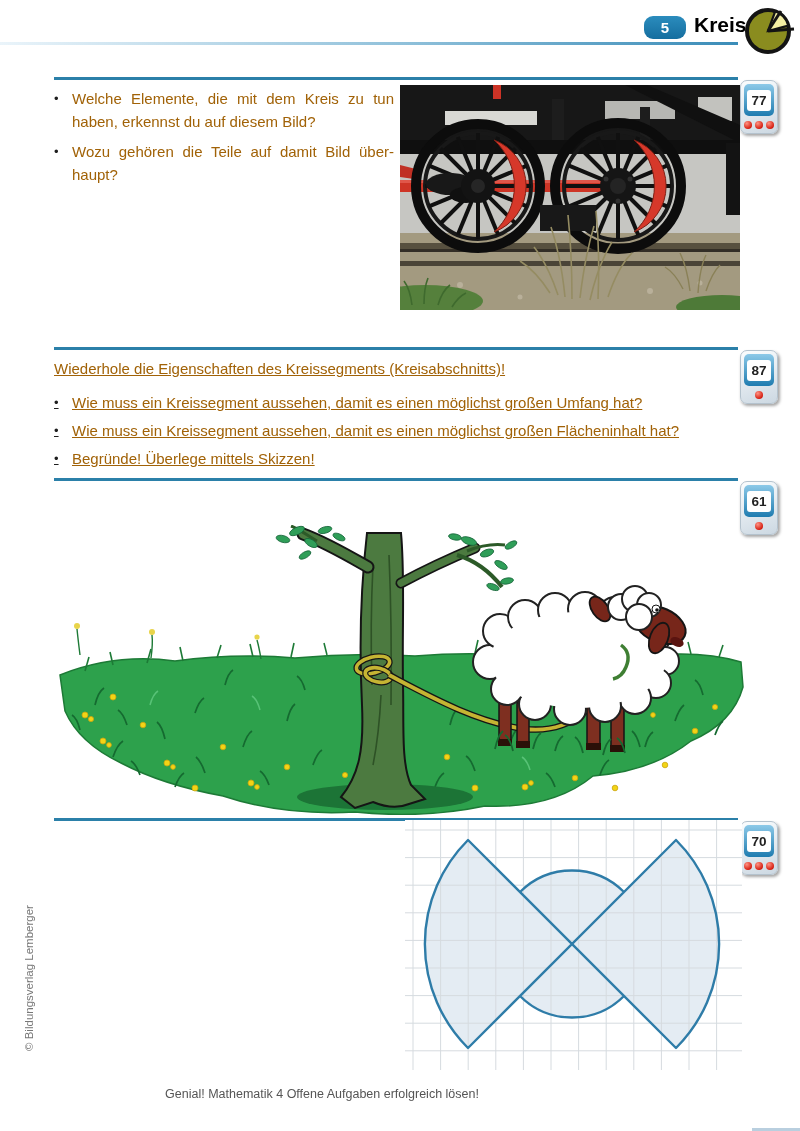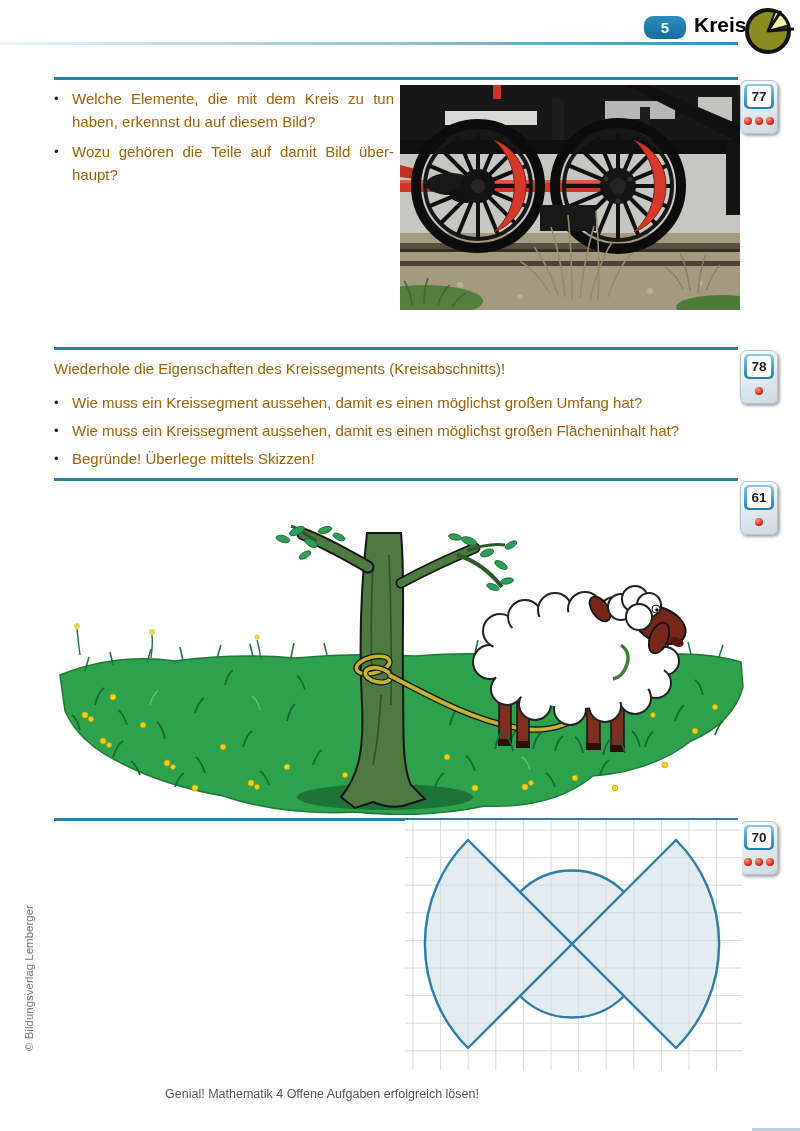--- a/index.html
+++ b/index.html
@@ -20,7 +20,7 @@
         background:linear-gradient(160deg,#fbfdfe,#ccd8e2);border:1px solid #b4c2cd;
         box-shadow:1.5px 2px 3px rgba(0,0,0,.35);box-sizing:border-box;
         display:flex;flex-direction:column;align-items:center;}
-  .badge-screen{margin-top:3px;width:30px;height:25px;border-radius:5px;
+  .badge-screen{margin-top:3px;width:30px;height:32px;border-radius:5px;
         background:linear-gradient(#8cc9e8,#1f7cb0);display:flex;align-items:center;justify-content:center;}
   .badge-screen-inner{width:24px;height:21px;background:#fff;border-radius:3px;
         display:flex;align-items:center;justify-content:center;font-weight:bold;font-size:13.5px;color:#222;}

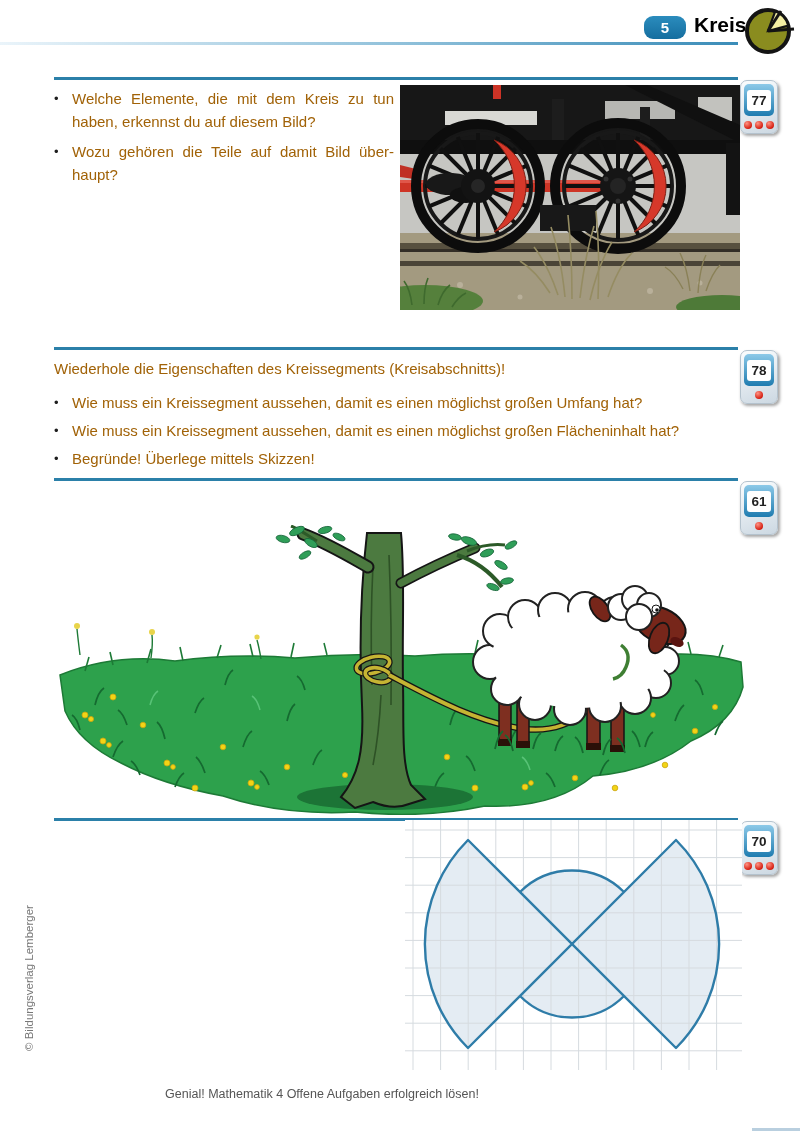--- a/index.html
+++ b/index.html
@@ -36,7 +36,7 @@
   .col-wide{position:absolute;left:54px;top:9px;width:684px;}
   .intro-line{margin-bottom:9px;}
   .b78 .bullet-row{margin-bottom:3px;line-height:25px;}
-  .b78 .bul,.b78 p{line-height:25px;}
+  .b78 .bul,.b78 p{line-height:25px;text-decoration:underline;}
   
   .photo{position:absolute;left:400px;top:8px;}
   .meadow-ill{position:absolute;left:55px;top:47px;}

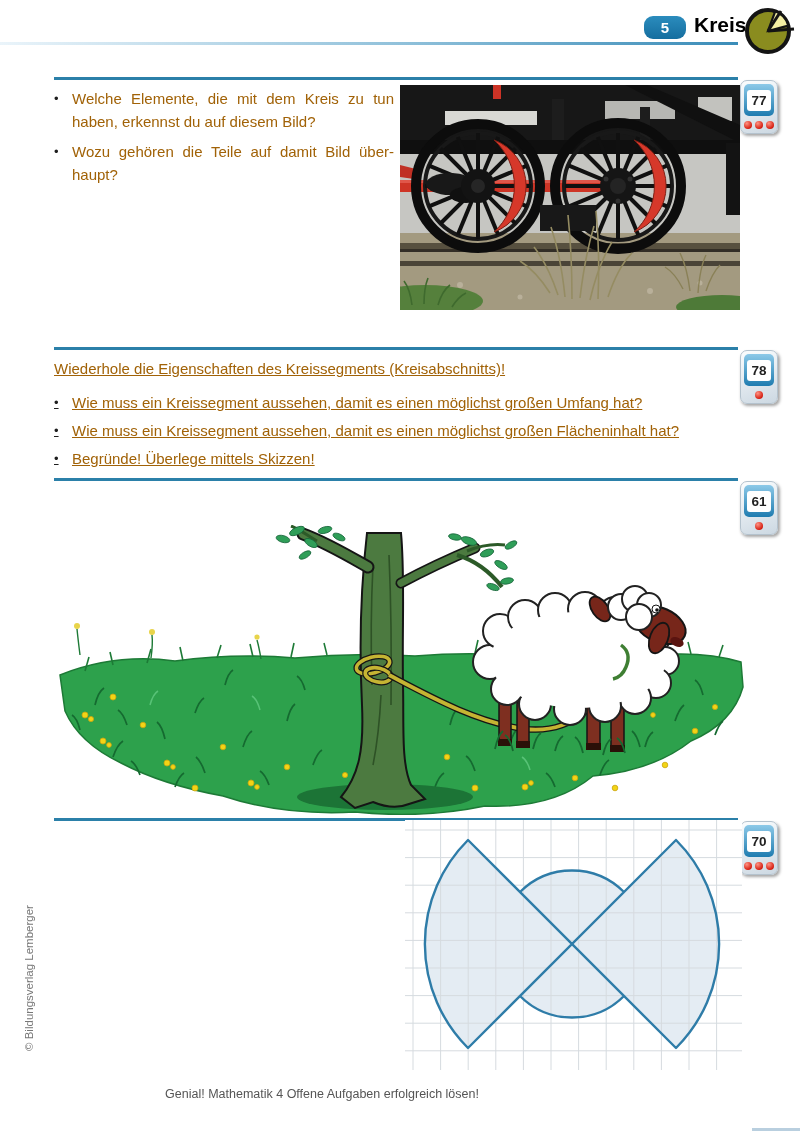--- a/index.html
+++ b/index.html
@@ -182,7 +182,7 @@
     <div class="task-rule"></div>
     <div class="task-badge">
       <div class="badge-screen">
-        <div class="badge-screen-inner">78</div>
+        <div class="badge-screen-inner">87</div>
       </div>
       <div class="badge-dots">
           <span class="dot"></span>

